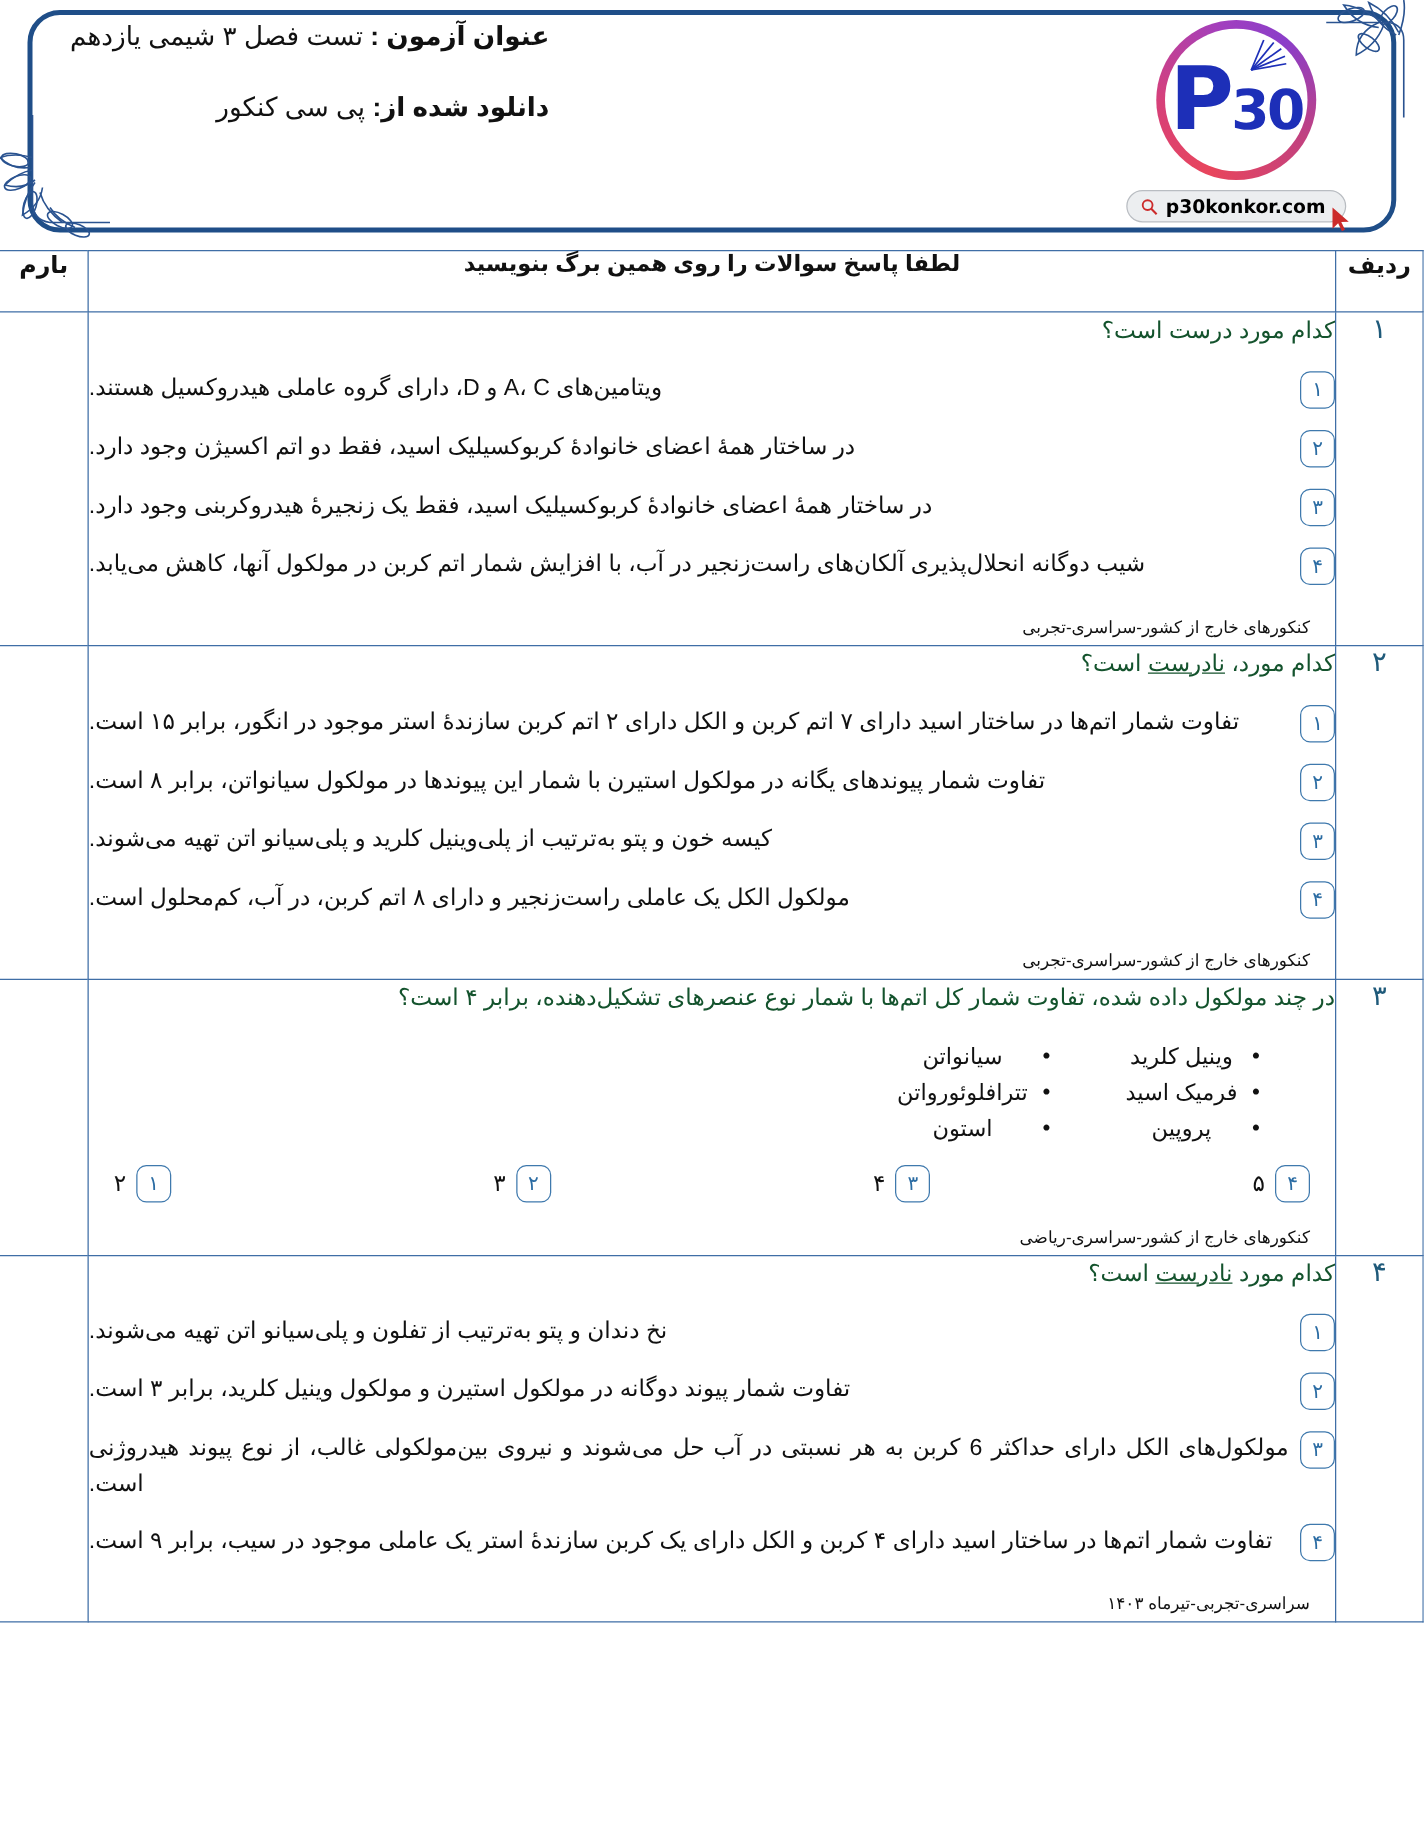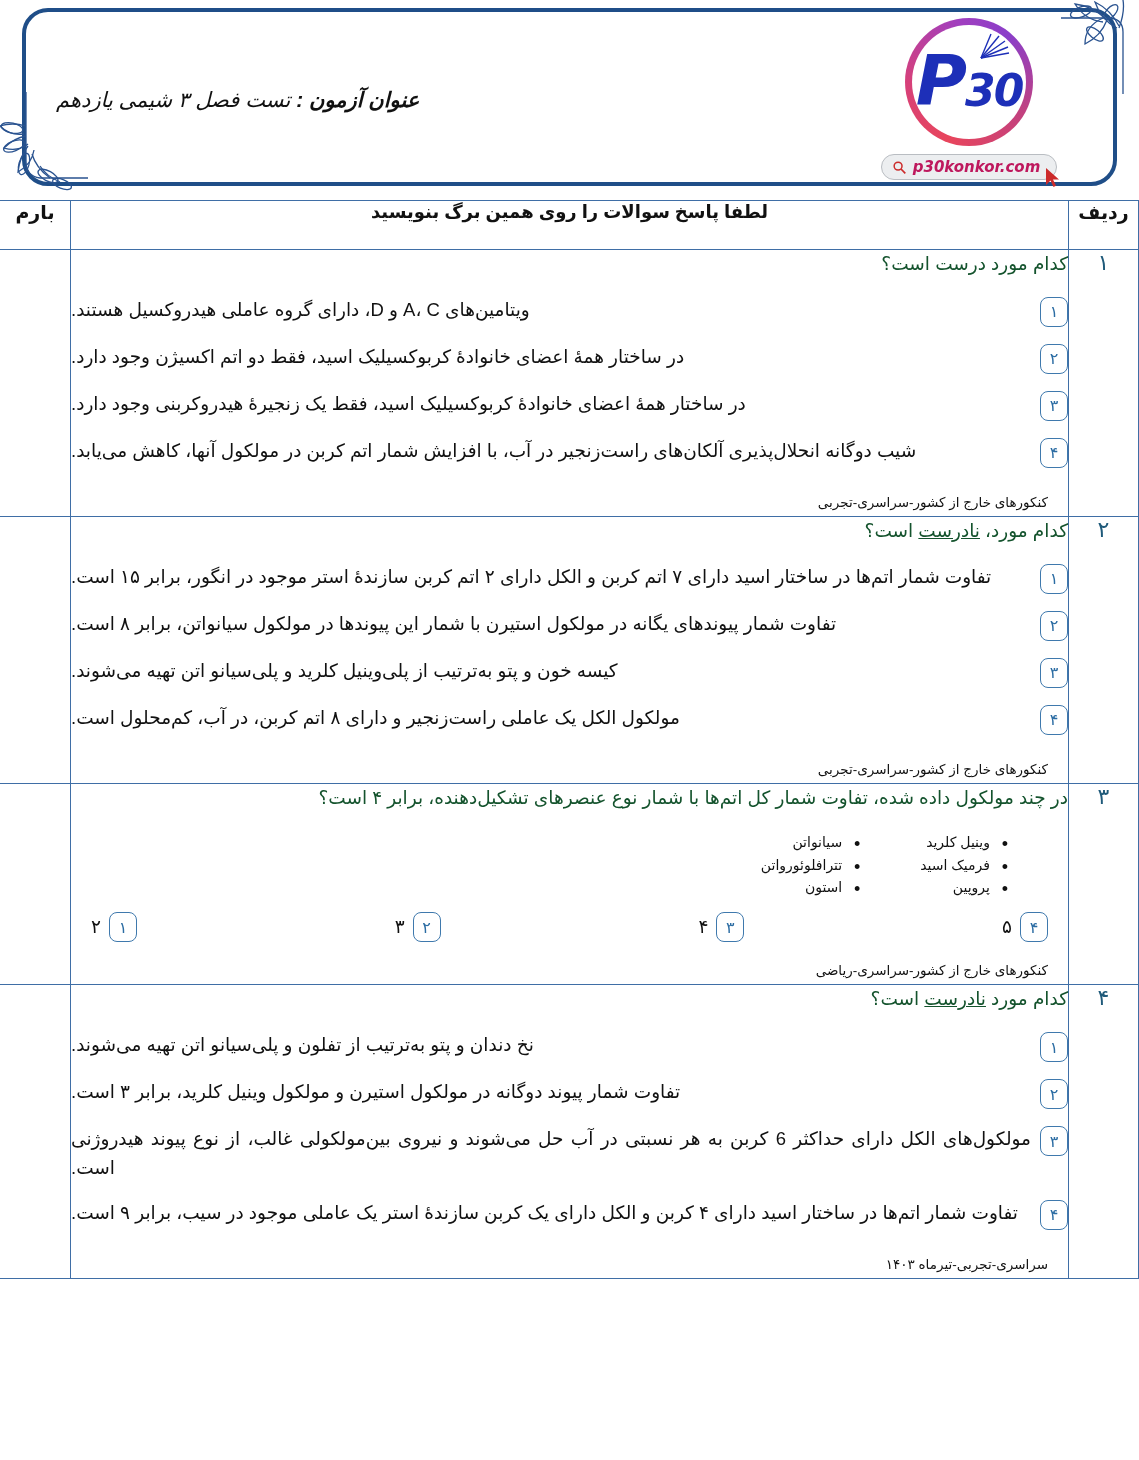--- a/index.html
+++ b/index.html
@@ -38,11 +38,9 @@
     left: 0; right: 0; top: 0; bottom: 0;
     display: flex;
     flex-direction: row-reverse;
-    align-items: center;
     justify-content: space-between;
-    padding: 0 54px 0 30px;
+    padding: 0 34px 0 30px;
     box-sizing: border-box;
-    font-style: italic;
   }
   .header-texts {
     text-align: right;

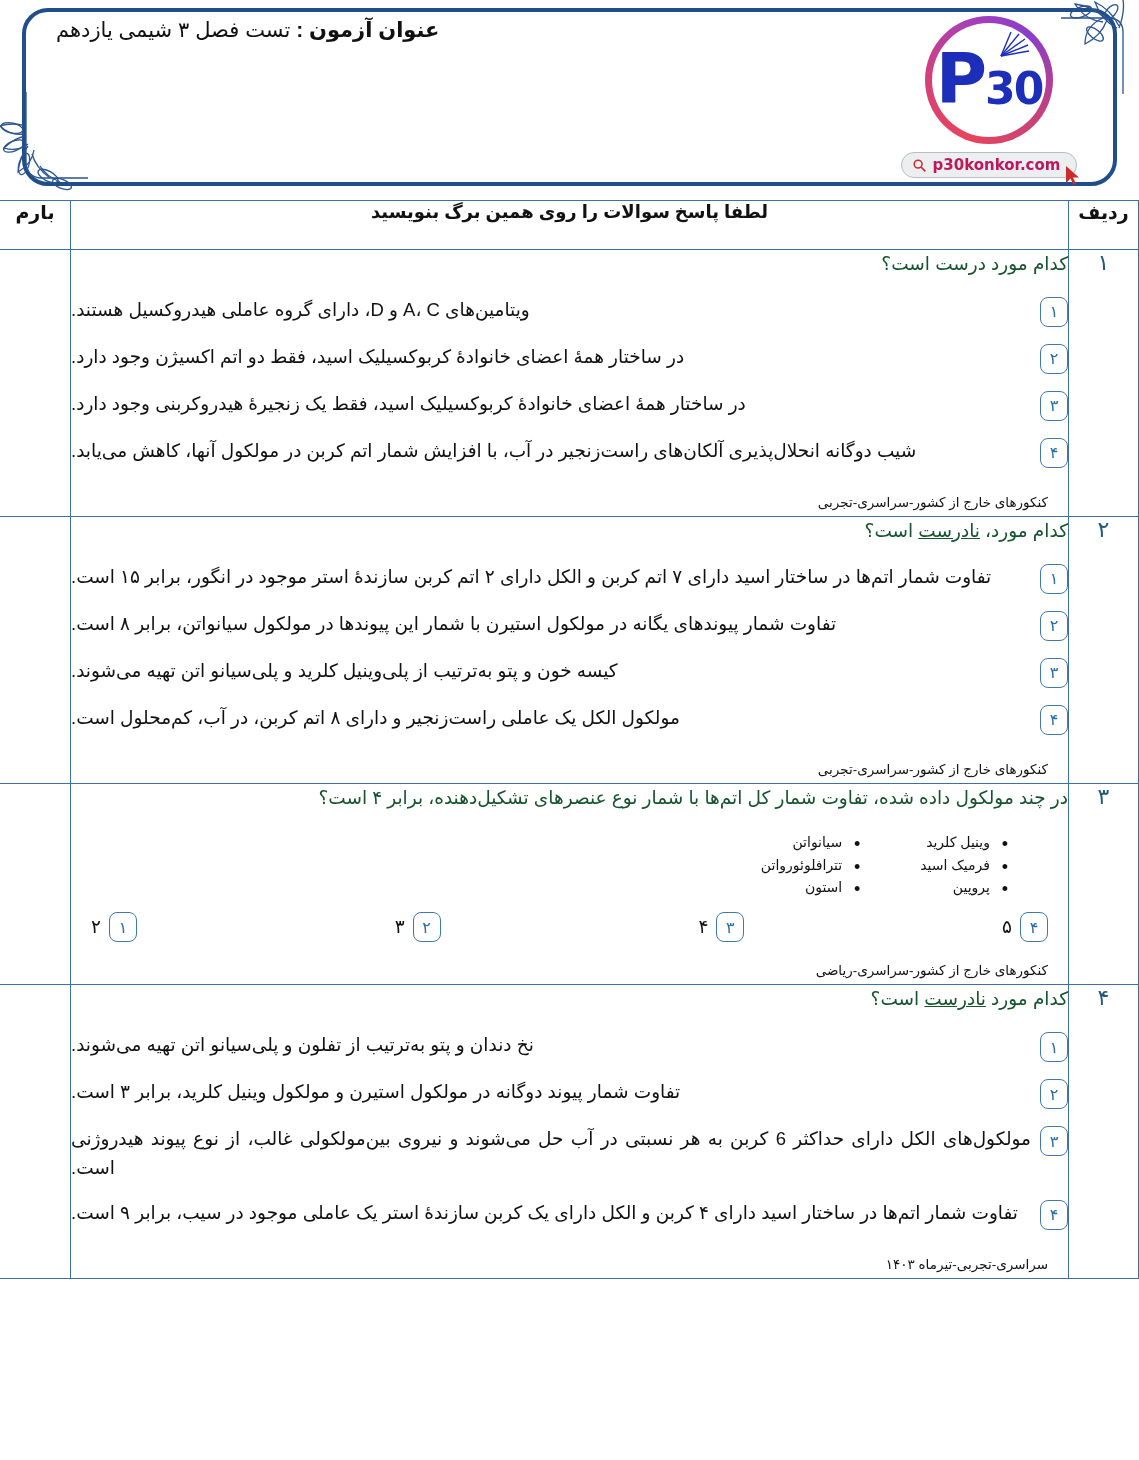--- a/index.html
+++ b/index.html
@@ -292,6 +292,10 @@
         <div class="header-line">
           <b>عنوان آزمون :</b>
           <span class="val">تست فصل ۳ شیمی یازدهم</span>
+        </div>
+        <div class="header-line">
+          <b>دانلود شده از:</b>
+          <span class="val">پی سی کنکور</span>
         </div>
       </div>
 

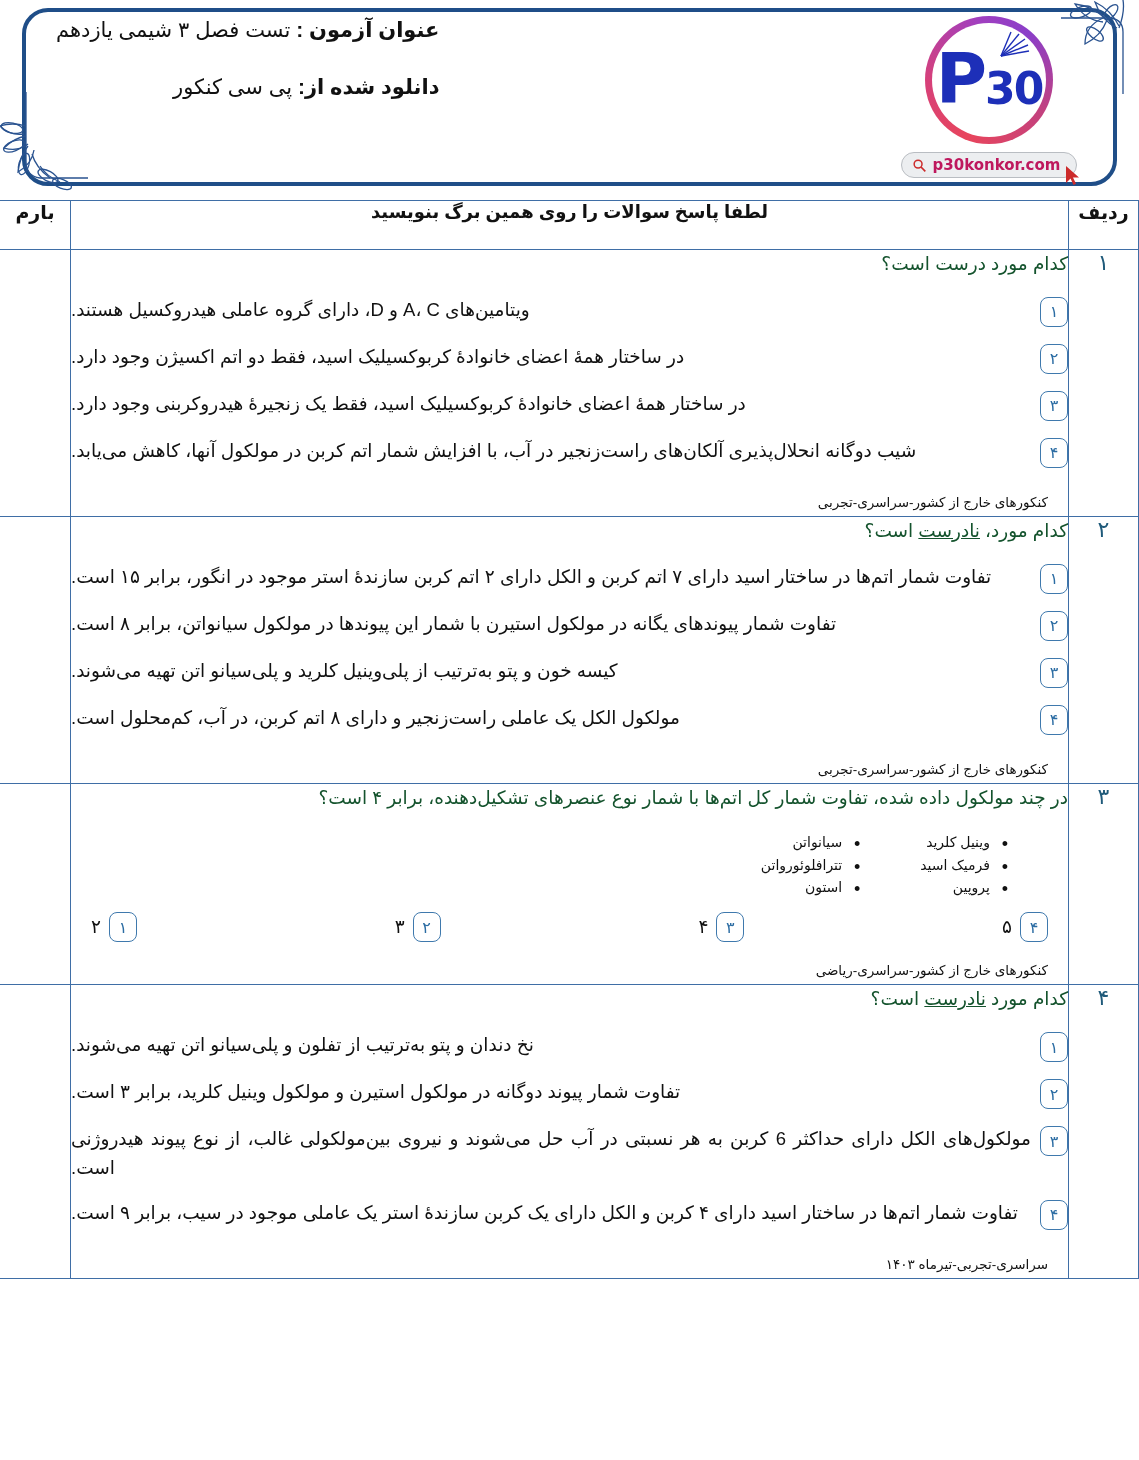--- a/index.html
+++ b/index.html
@@ -125,7 +125,7 @@
     font-family: "DejaVu Sans", sans-serif;
     font-size: 15px;
     font-weight: bold;
-    color: #be185d;
+    color: #000000;
   }
   .mag-icon { width: 15px; height: 15px; display:block; }
   .cursor-icon {

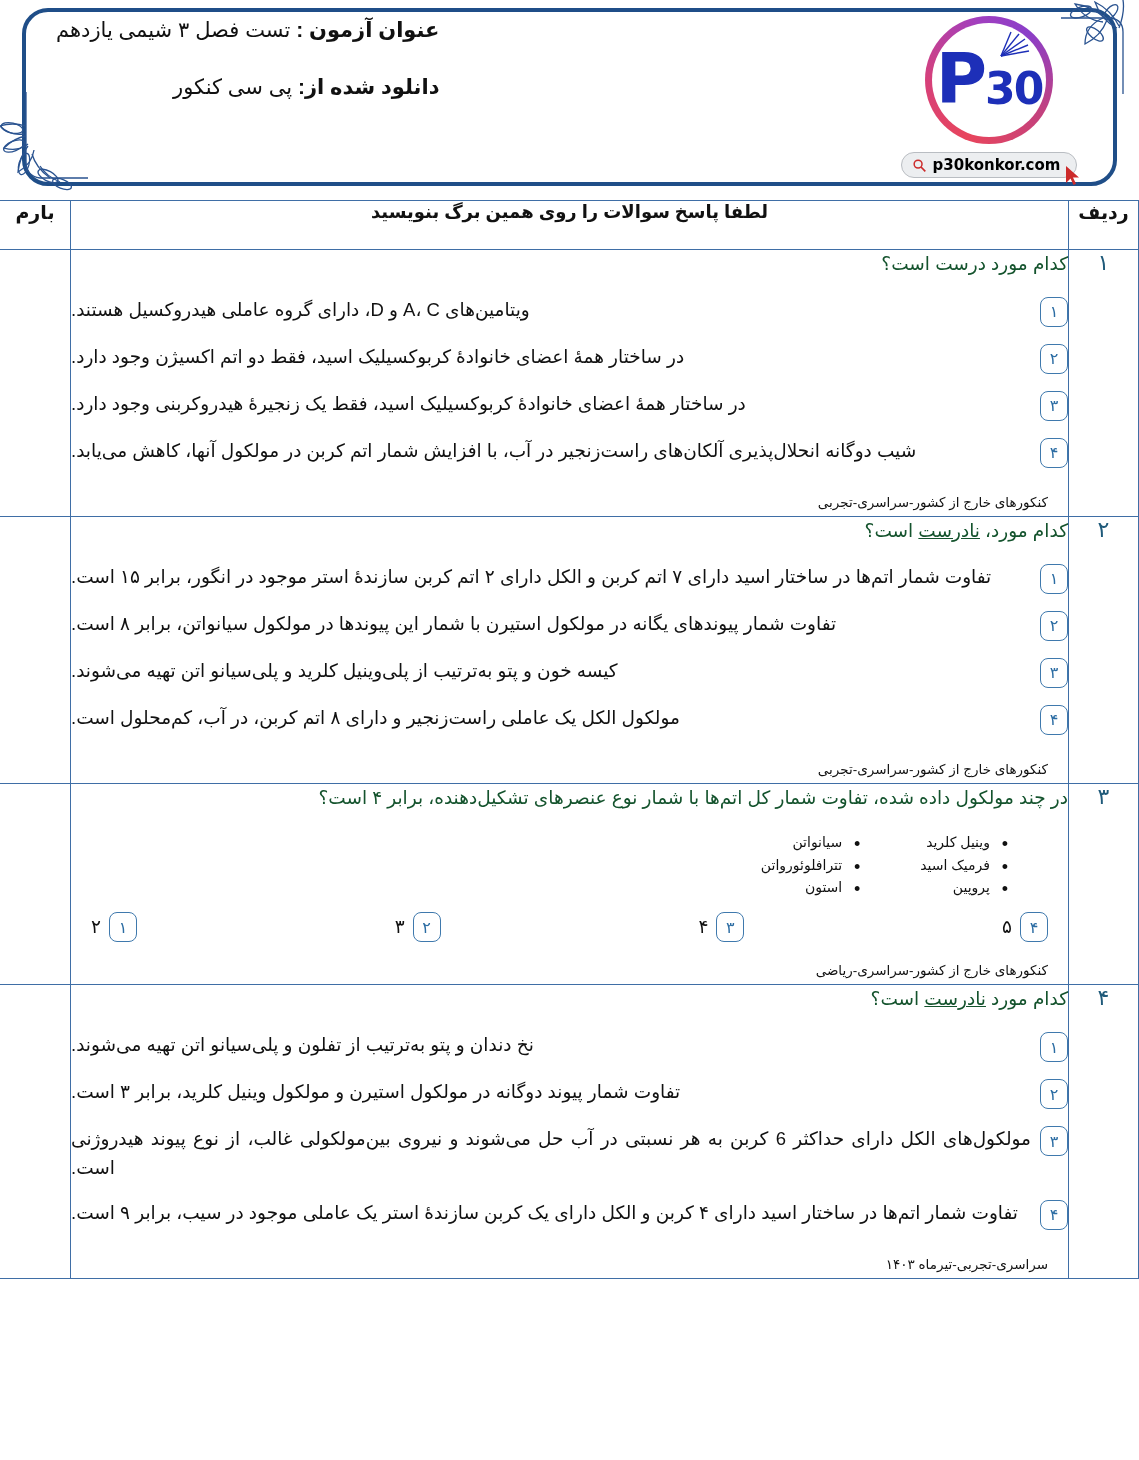--- a/index.html
+++ b/index.html
@@ -232,11 +232,12 @@
     padding: 0;
   }
   .bullets li {
-    font-size: 14px;
+    font-size: 18px;
     line-height: 1.6;
     position: relative;
     padding-right: 18px;
     white-space: nowrap;
+    text-align: center;
   }
   .bullets li::before {
     content: "\2022";

